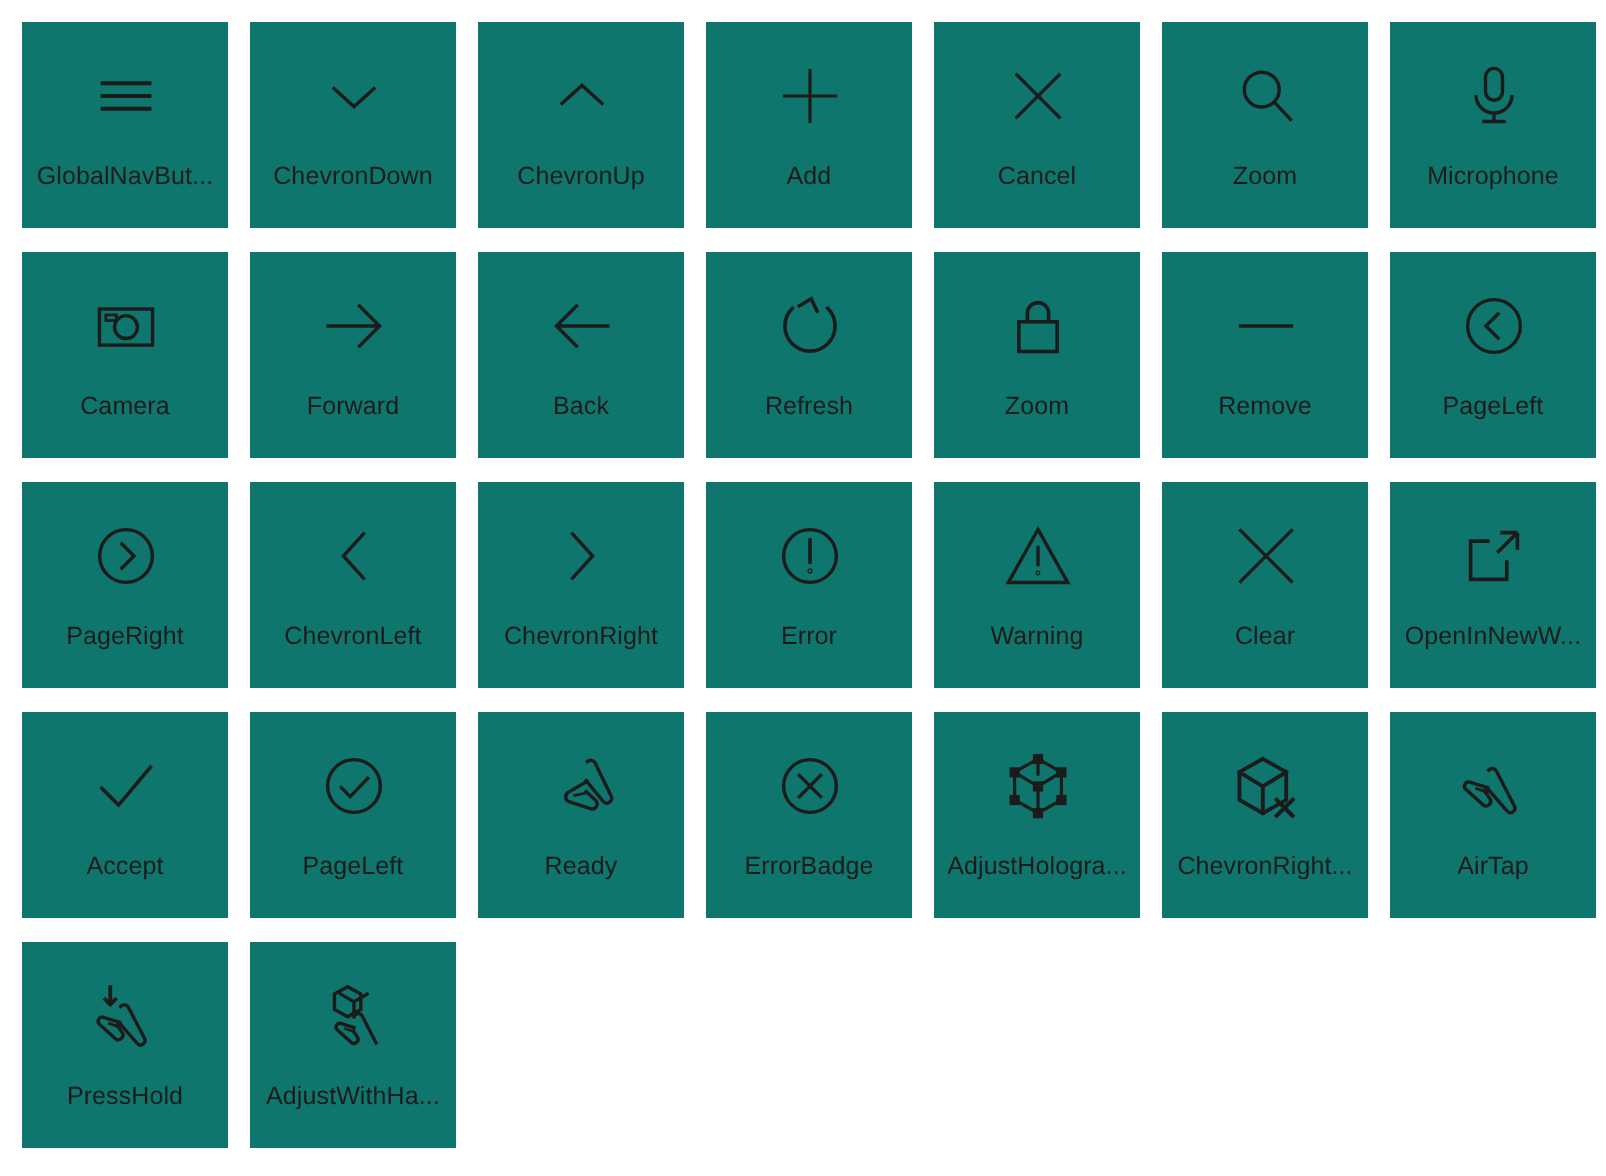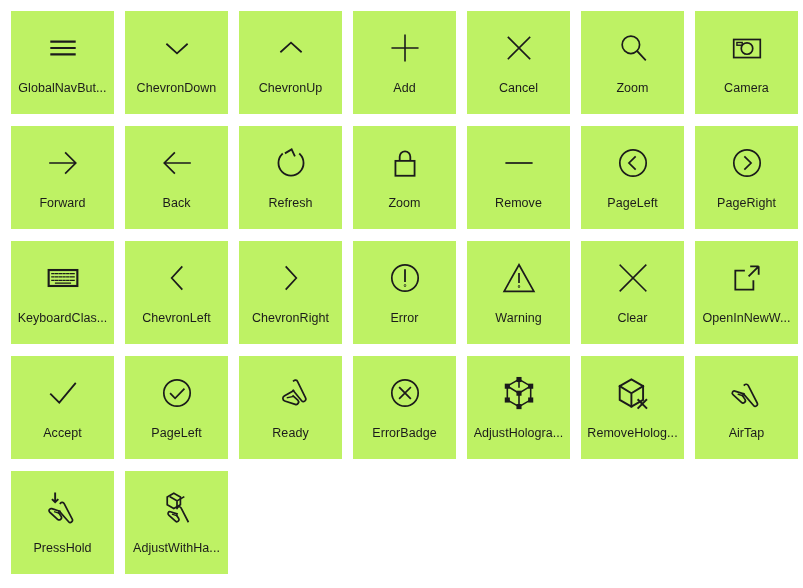--- a/index.html
+++ b/index.html
@@ -25,7 +25,7 @@
     box-sizing: border-box;
   }
   .icon-card {
-    background: #bef264;
+    background: #0f766e;
     display: flex;
     flex-direction: column;
     align-items: center;

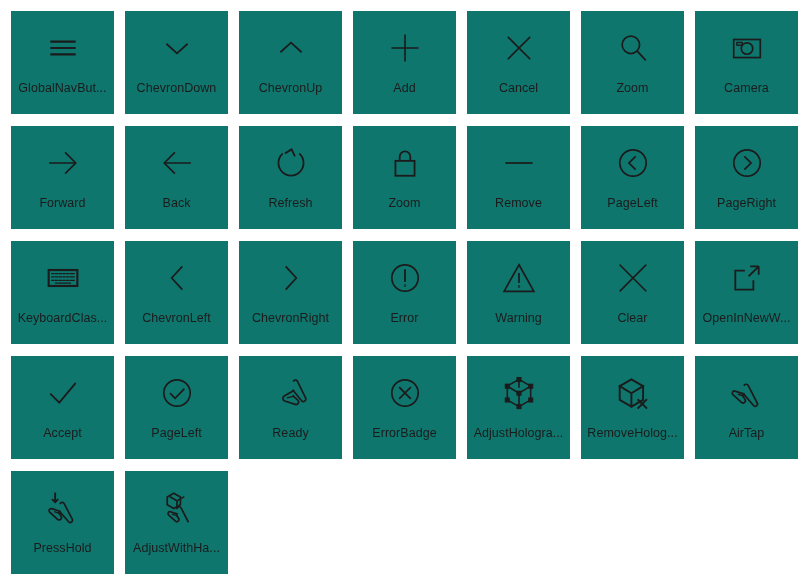--- a/index.html
+++ b/index.html
@@ -115,6 +115,15 @@
     <div class="icon-card">
       <div class="icon-glyph">
         <svg width="34" height="34" viewBox="0 0 32 32" fill="none" stroke="currentColor" stroke-width="1.6" stroke-linecap="square" stroke-linejoin="miter">
+          <rect x="12" y="3" width="8" height="15" rx="4" stroke-width="1.6"></rect>
+          <path d="M7.5 15.5a8.5 8.5 0 0 0 17 0M16 24v4M10.5 28h11" stroke-width="1.6" stroke-linecap="butt"></path>
+        </svg>
+      </div>
+      <div class="icon-label">Microphone</div>
+    </div>
+    <div class="icon-card">
+      <div class="icon-glyph">
+        <svg width="34" height="34" viewBox="0 0 32 32" fill="none" stroke="currentColor" stroke-width="1.6" stroke-linecap="square" stroke-linejoin="miter">
           <rect x="3.5" y="8" width="25" height="17" stroke-width="1.6"></rect>
           <circle cx="16" cy="16.5" r="5.4" stroke-width="1.6"></circle>
           <rect x="6.5" y="10.8" width="5" height="2.6" stroke-width="1.3"></rect>

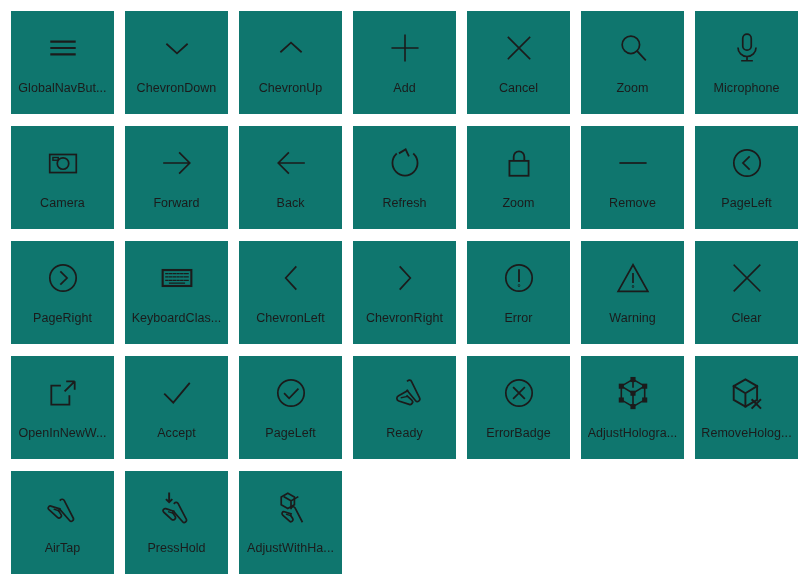--- a/index.html
+++ b/index.html
@@ -194,15 +194,6 @@
     <div class="icon-card">
       <div class="icon-glyph">
         <svg width="34" height="34" viewBox="0 0 32 32" fill="none" stroke="currentColor" stroke-width="1.6" stroke-linecap="square" stroke-linejoin="miter">
-          <rect x="2.5" y="8.5" width="27" height="15" stroke-width="2"></rect>
-          <path d="M5.5 11.8h2M9 11.8h2M12.5 11.8h2M16 11.8h2M19.5 11.8h2M23 11.8h3.5M5.5 15h2M9 15h2M12.5 15h2M16 15h2M19.5 15h2M23 15h3.5M5.5 18.2h2M9 18.2h2M12.5 18.2h2M16 18.2h2M19.5 18.2h2M23 18.2h3.5M9 20.9h14" stroke-width="1.2"></path>
-        </svg>
-      </div>
-      <div class="icon-label">KeyboardClas...</div>
-    </div>
-    <div class="icon-card">
-      <div class="icon-glyph">
-        <svg width="34" height="34" viewBox="0 0 32 32" fill="none" stroke="currentColor" stroke-width="1.6" stroke-linecap="square" stroke-linejoin="miter">
           <path d="M21 5l-10 11 10 11" stroke-linecap="butt"></path>
         </svg>
       </div>

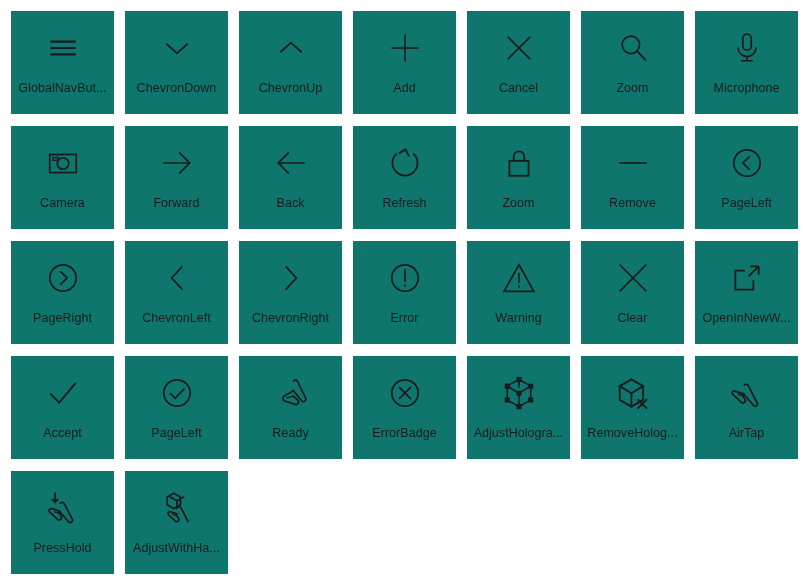--- a/index.html
+++ b/index.html
@@ -304,7 +304,7 @@
           <path d="M21 22.5l7.5 7.5M28.5 22.5L21 30" stroke-width="1.9"></path>
         </svg>
       </div>
-      <div class="icon-label">RemoveHolog...</div>
+      <div class="icon-label">ChevronRight...</div>
     </div>
     <div class="icon-card">
       <div class="icon-glyph">

